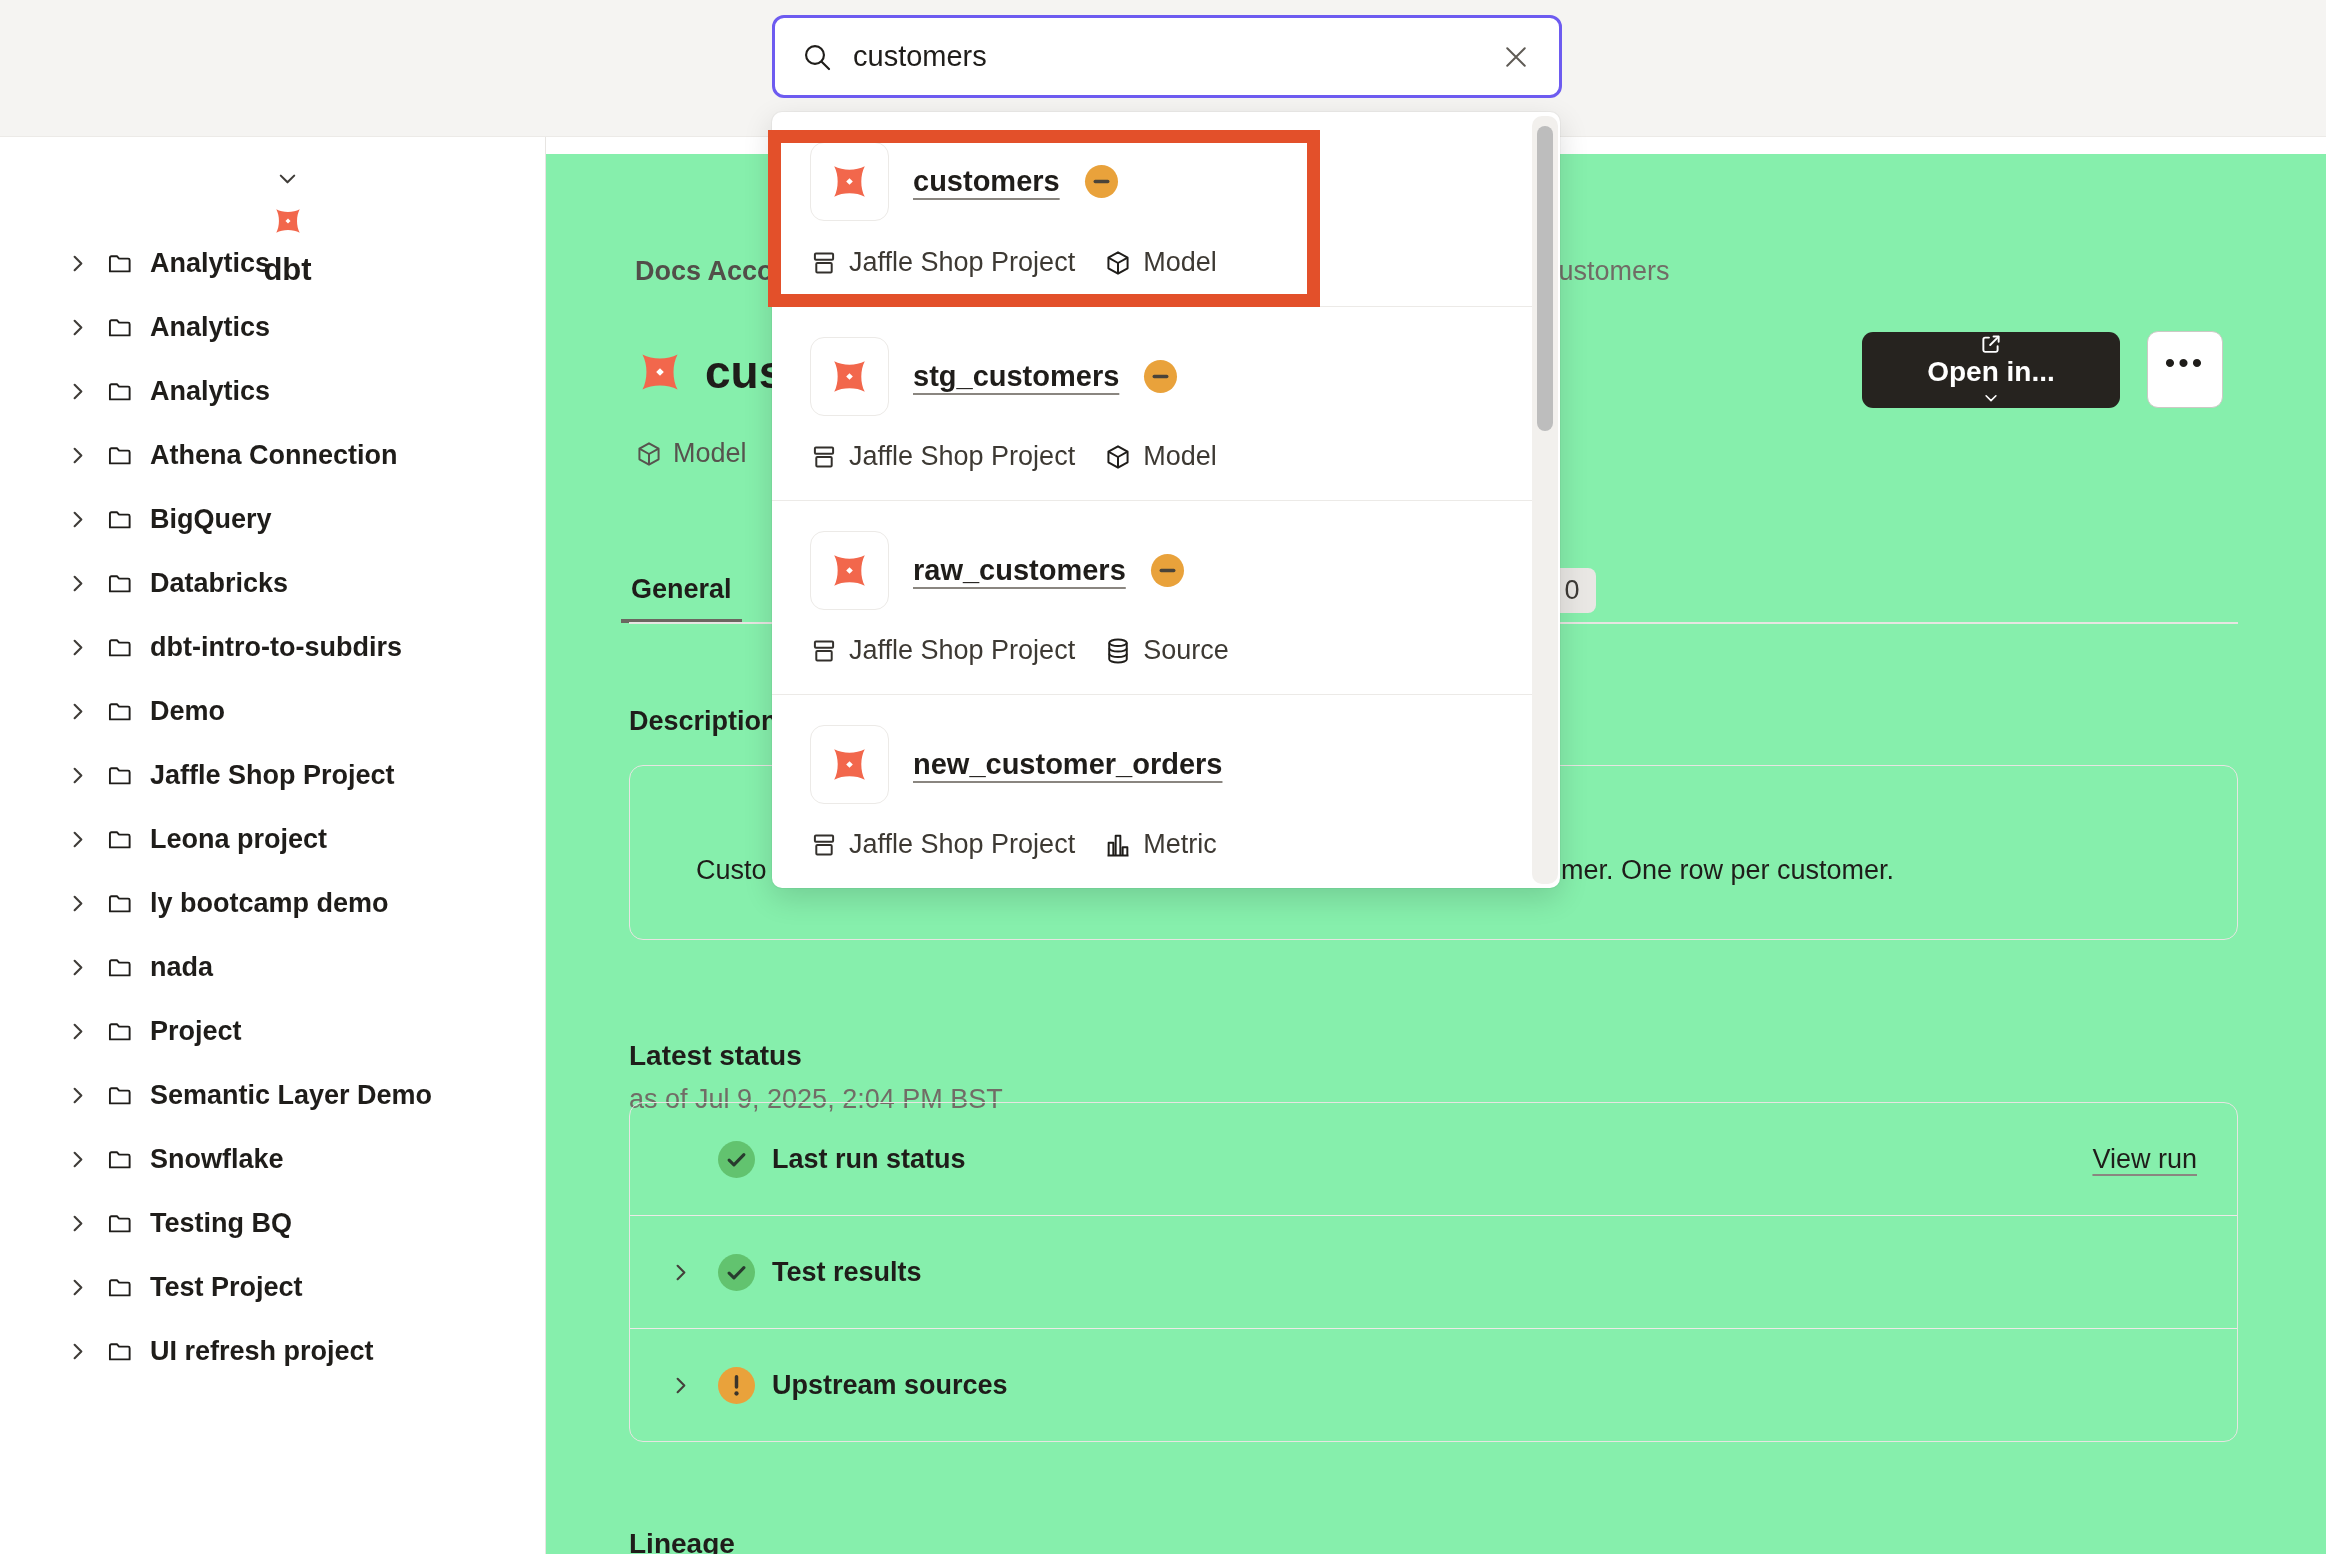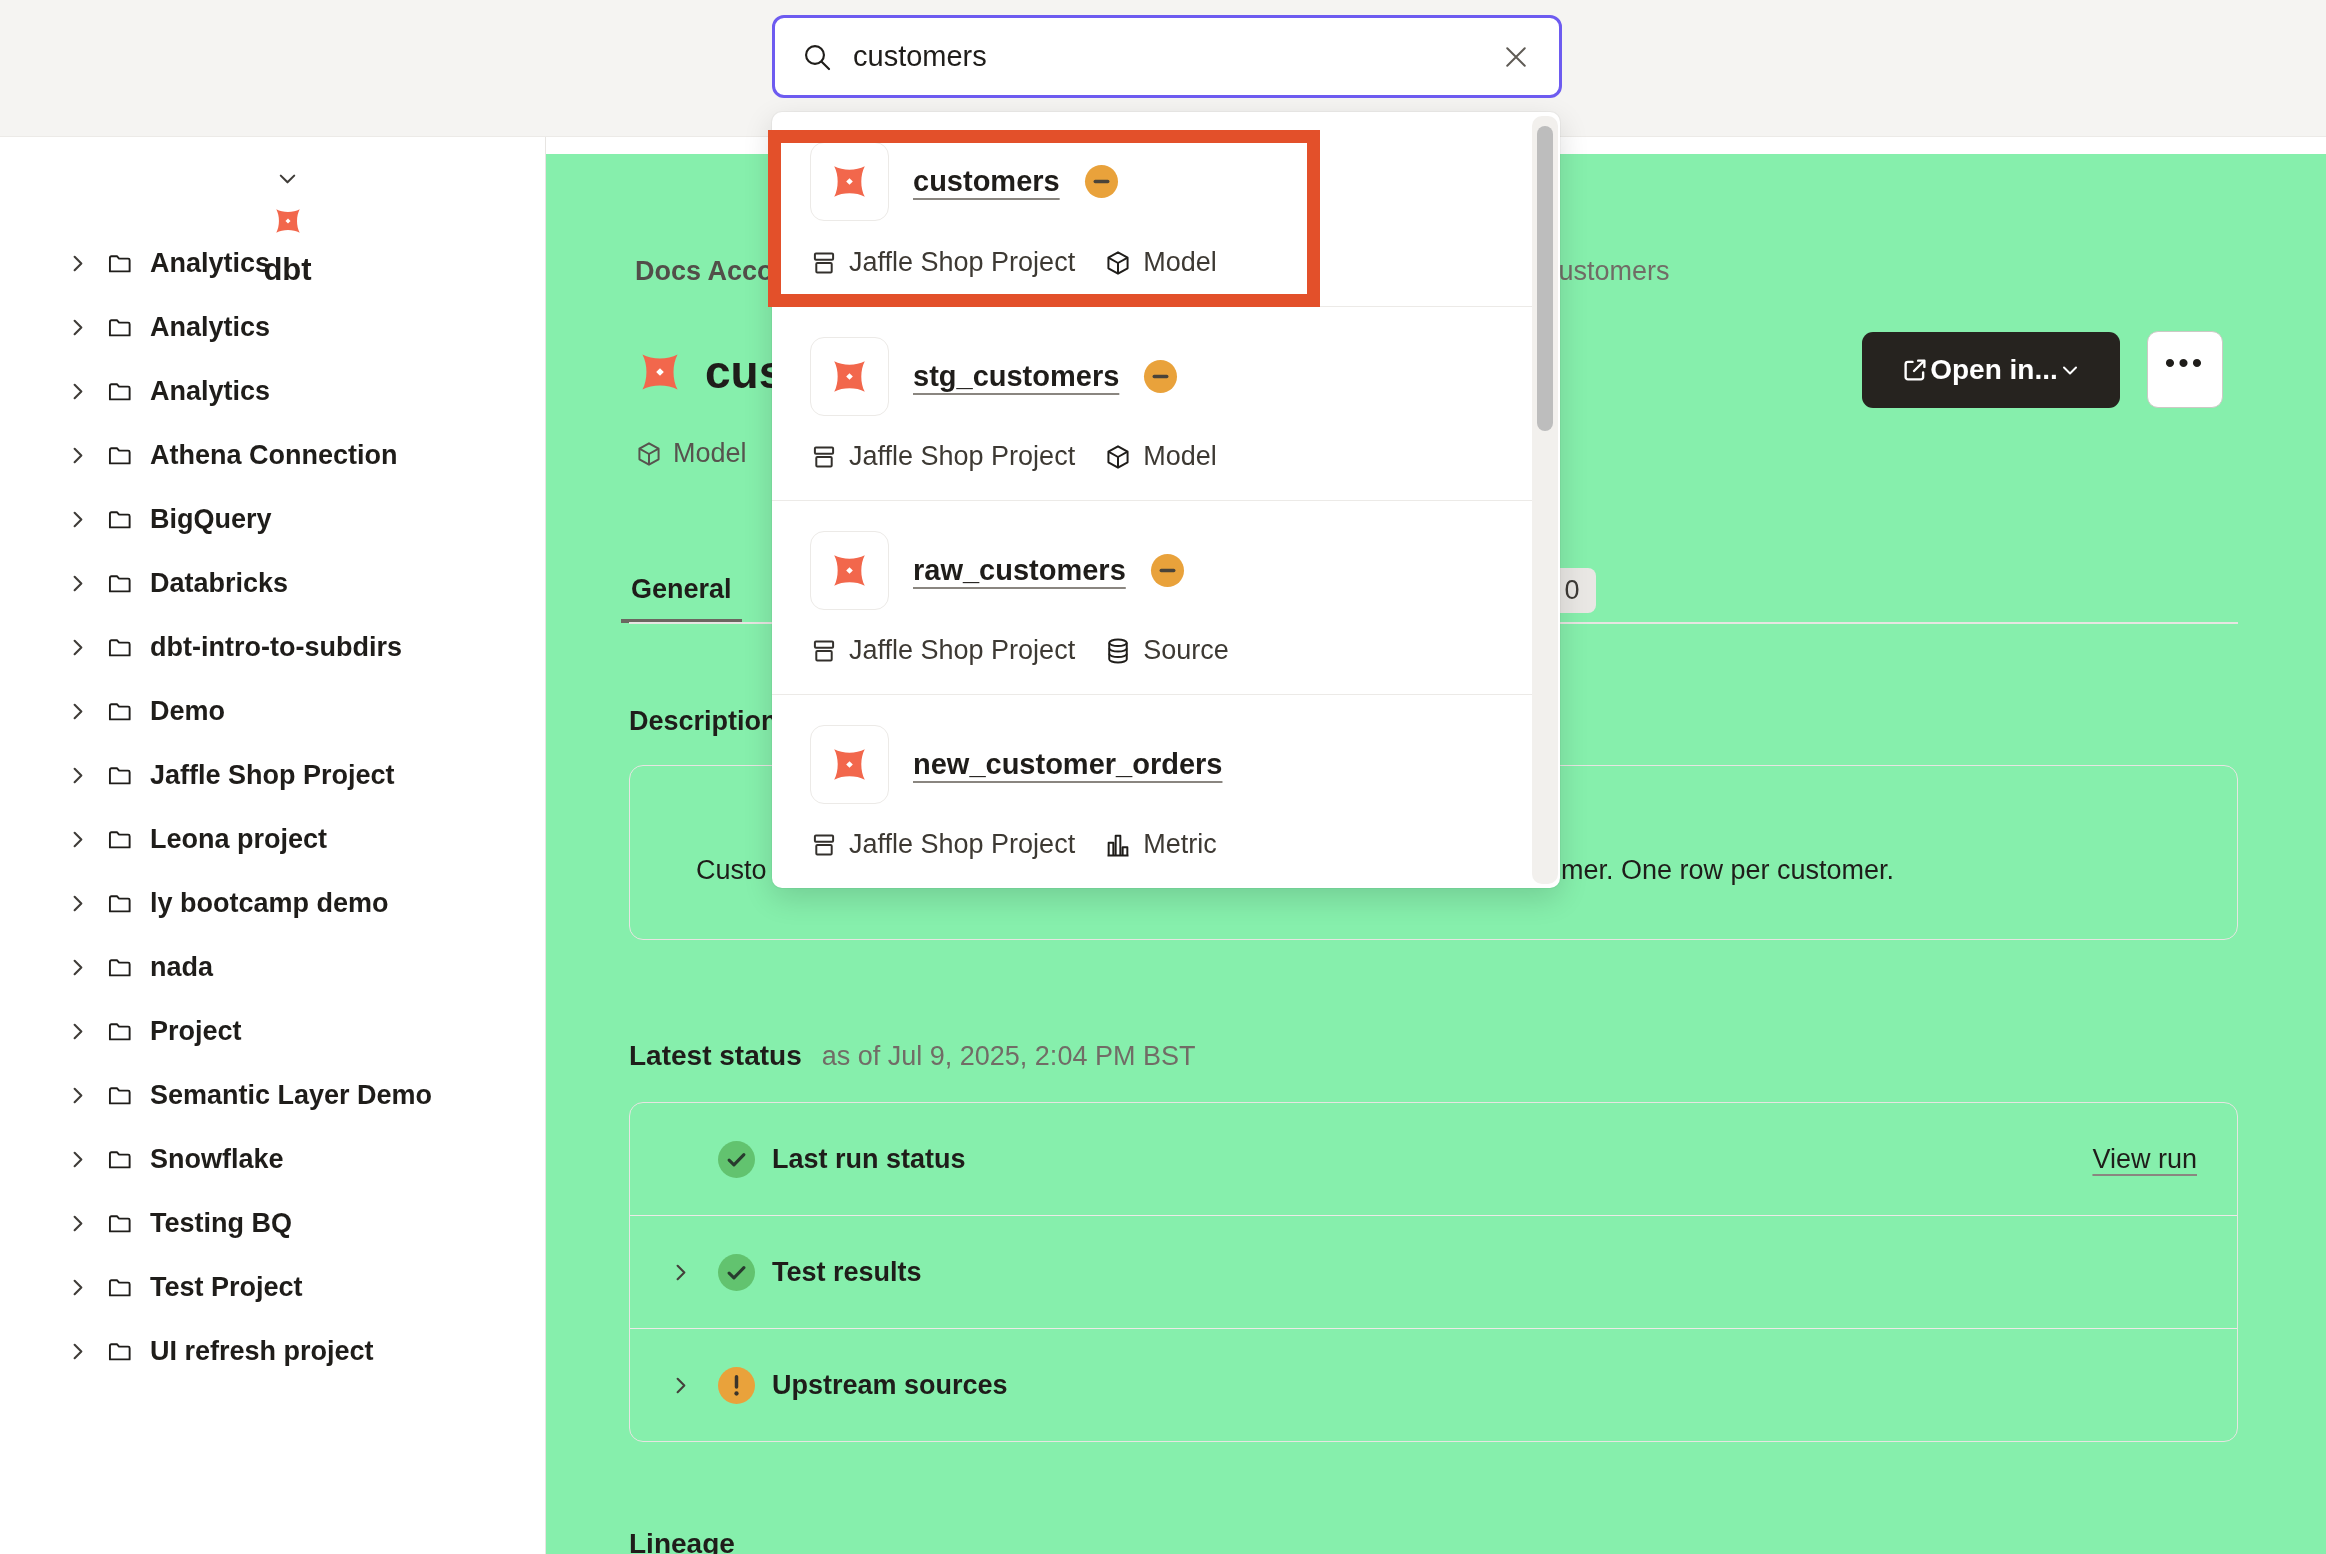--- a/index.html
+++ b/index.html
@@ -58,7 +58,7 @@
   .status-label{font-size:27px; font-weight:600;}
   .view-run{margin-left:auto; font-size:27px; font-weight:500; color:var(--text); text-decoration:underline; text-decoration-color:#8A8680; text-underline-offset:6px; cursor:pointer;}
   .lineage-head{position:absolute; left:83px; top:1374px; font-size:28px; font-weight:700;}
-  .btn-openin{position:absolute; left:1316px; top:178px; width:258px; height:76px; background:var(--btndark); border:none; border-radius:11px; color:#fff; font-family:"Liberation Sans",sans-serif; font-size:28px; font-weight:600; display:flex; align-items:center; justify-content:center; cursor:pointer;}
+  .btn-openin{position:absolute; left:1316px; top:178px; width:258px; height:76px; background:var(--btndark); border:none; border-radius:11px; color:#fff; font-family:"Liberation Sans",sans-serif; font-size:28px; font-weight:600; display:flex; align-items:center; justify-content:center; cursor:pointer;flex-direction:column;}
   .btn-more{position:absolute; left:1601px; top:177px; width:76px; height:77px; background:#fff; border:1.8px solid #CCC9C5; border-radius:11px; display:flex; align-items:center; justify-content:center; cursor:pointer;}
   .btn-more .dots{font-size:30px; letter-spacing:3px; color:#1F1D1A; line-height:10px; padding-bottom:14px;}
 

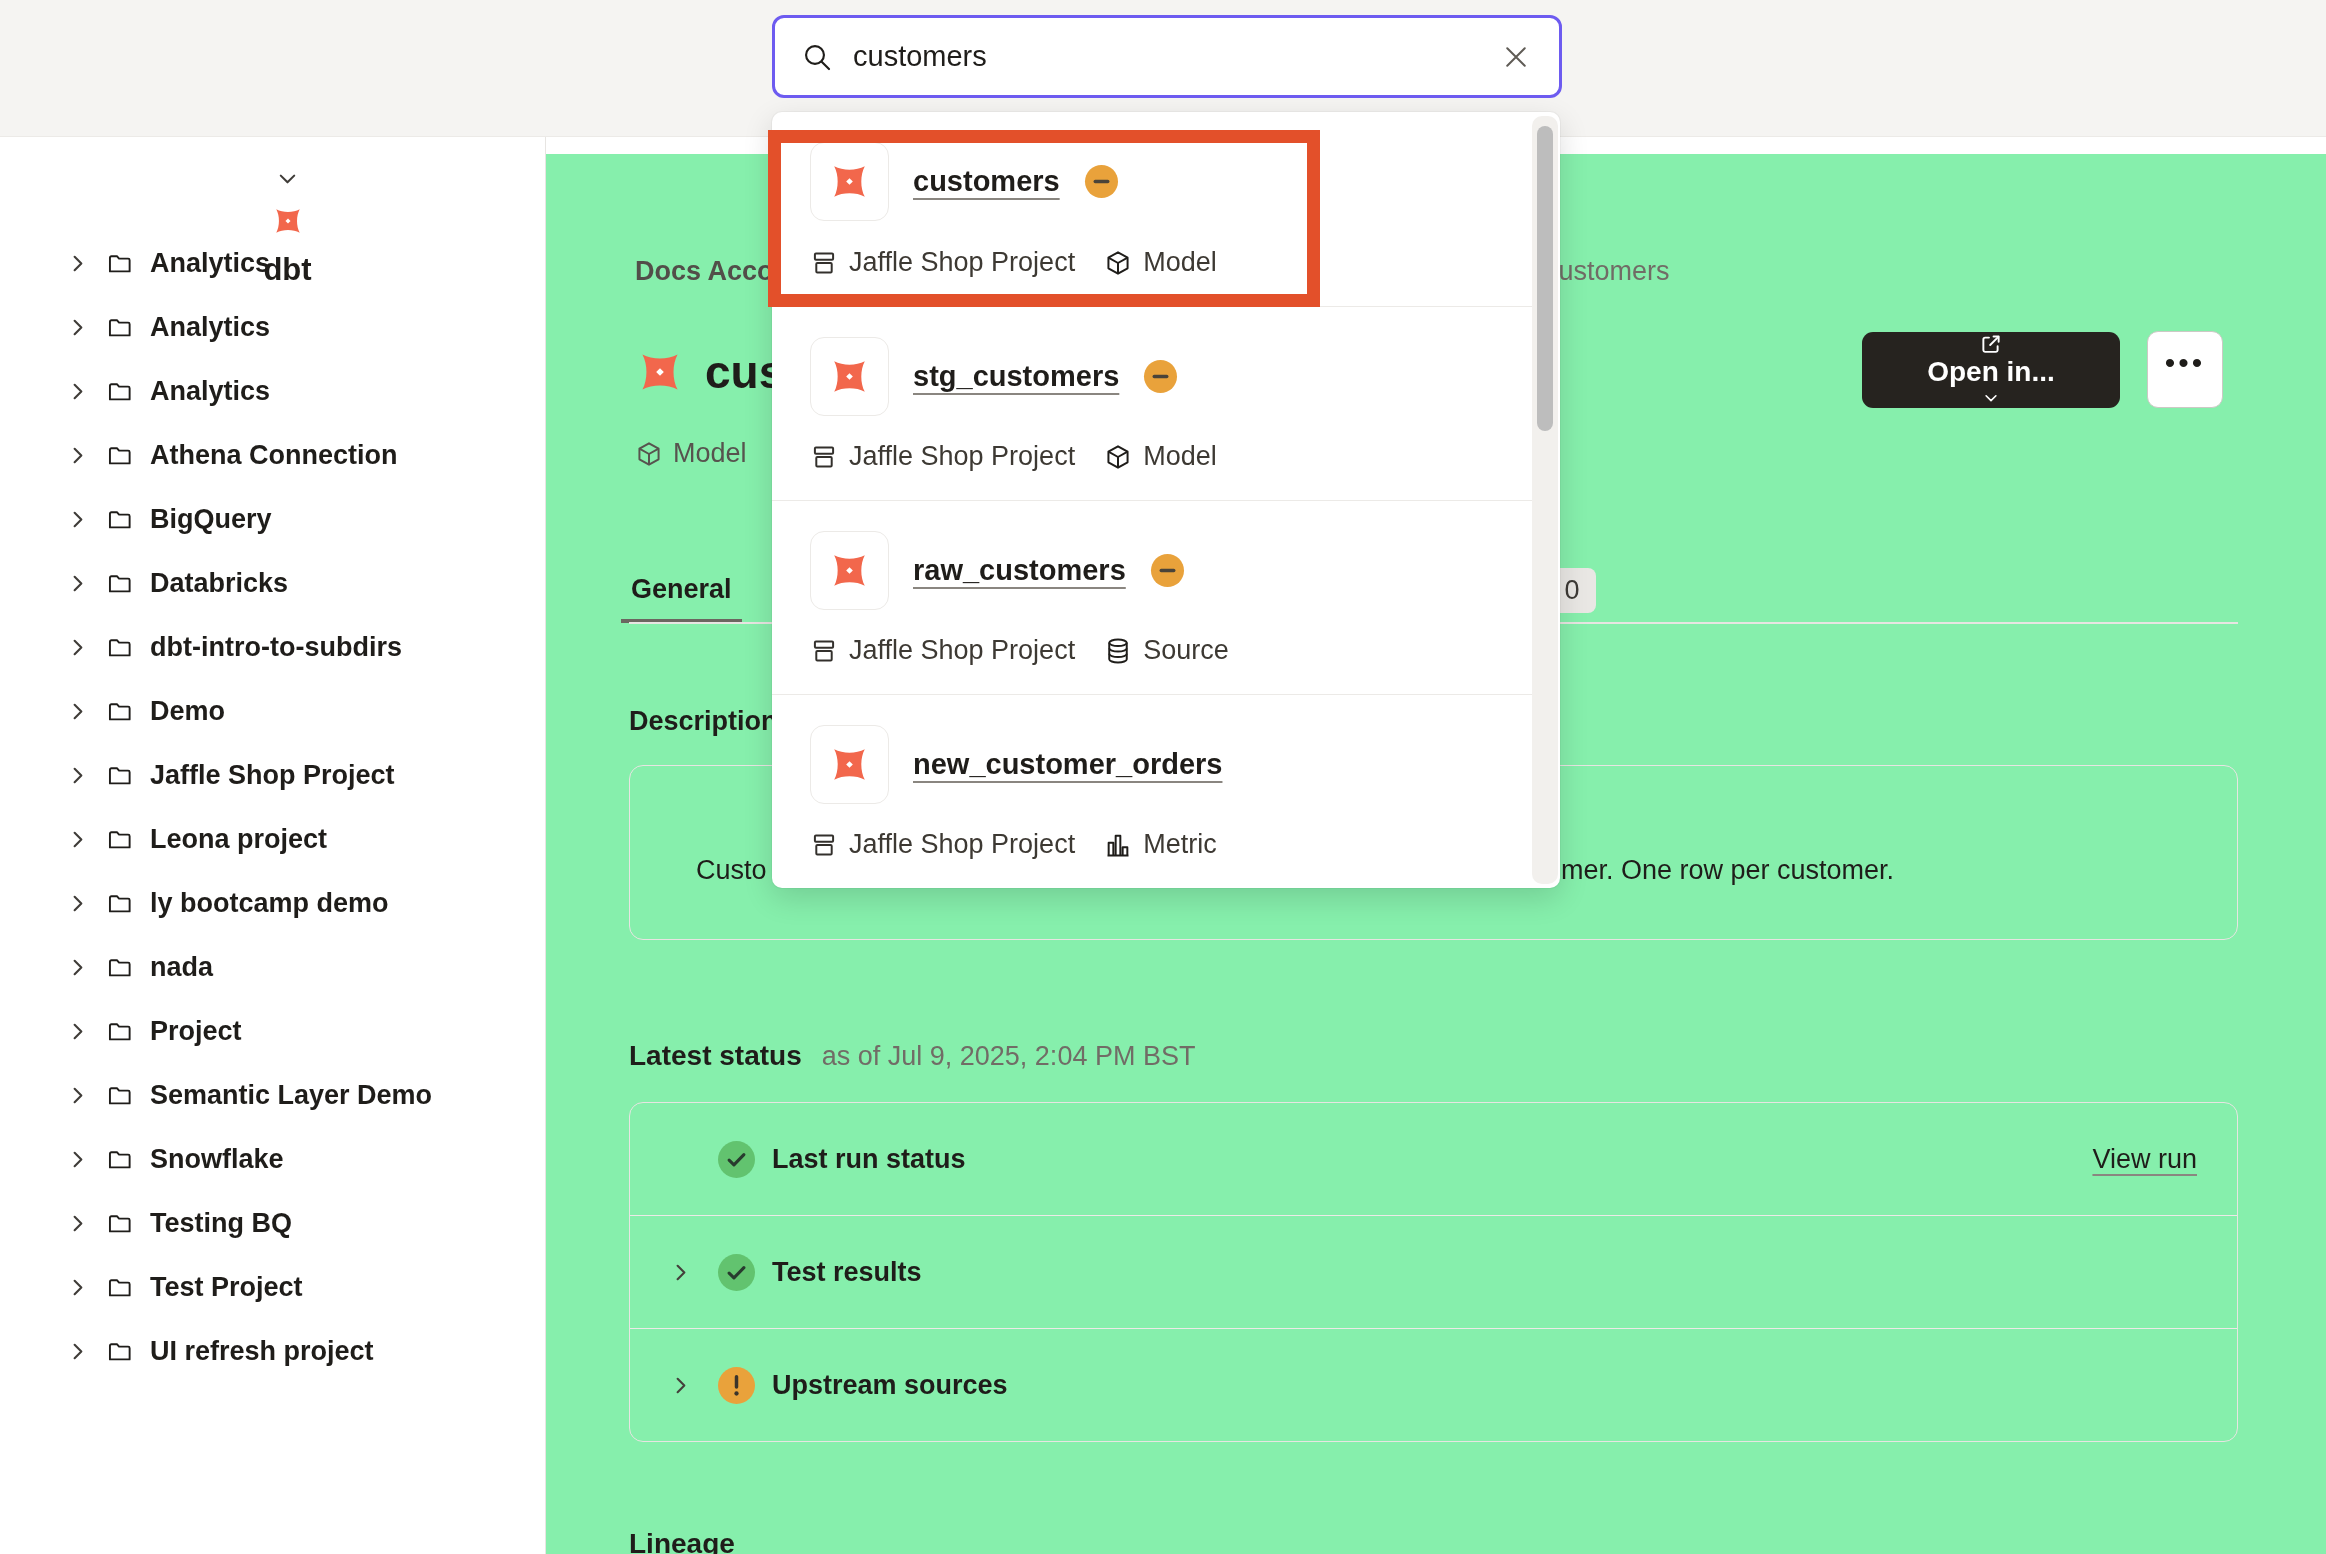--- a/index.html
+++ b/index.html
@@ -47,7 +47,7 @@
   .desc-card{position:absolute; left:83px; top:611px; width:1609px; height:175px; border:1.5px solid var(--border); border-radius:14px;}
   .desc-frag-l{position:absolute; left:66px; top:89px; font-size:27px; color:var(--text); white-space:nowrap;}
   .desc-frag-r{position:absolute; left:931px; top:89px; font-size:27px; color:var(--text); white-space:nowrap;}
-  .latest-row{position:absolute; left:83px; top:886px; display:flex; align-items:baseline; gap:20px;}
+  .latest-row{position:absolute; left:83px; top:886px; display:flex; align-items:baseline; gap:12px;flex-direction:column;}
   .latest-row .lh{font-size:28px; font-weight:700;}
   .latest-row .asof{font-size:27px; color:var(--muted2);}
   .status-card{position:absolute; left:83px; top:948px; width:1609px; height:340px; border:1.5px solid var(--border); border-radius:14px; display:flex; flex-direction:column; overflow:hidden;}

